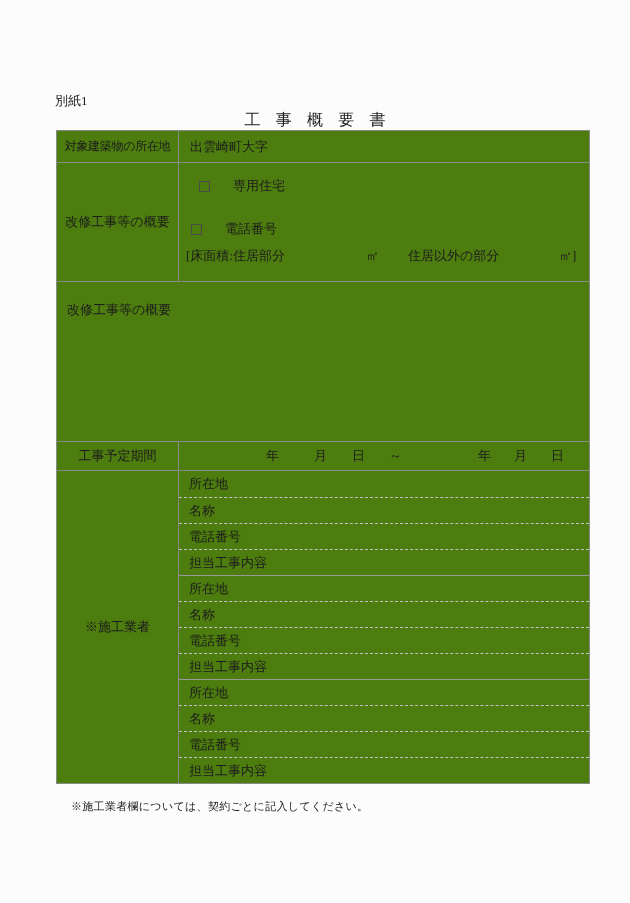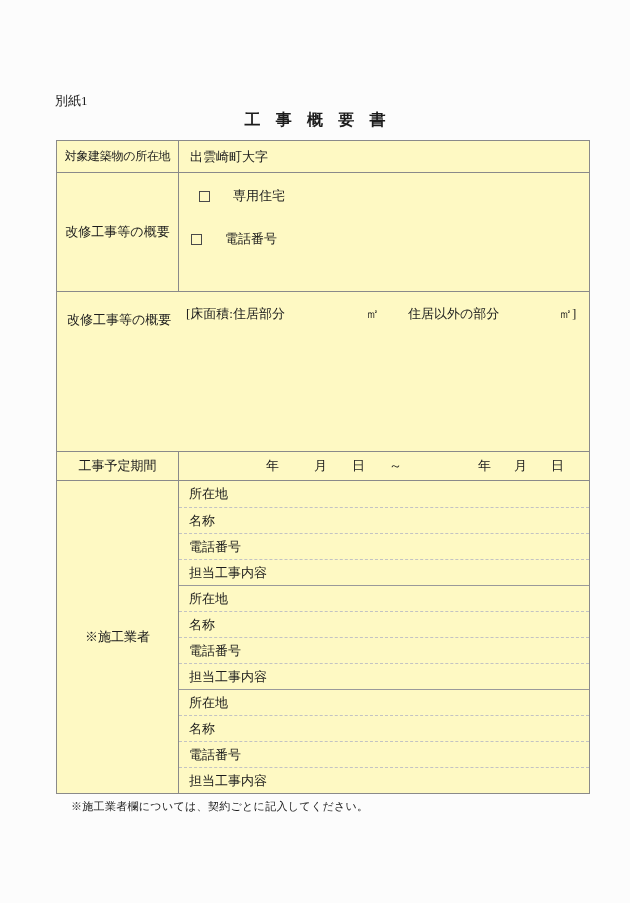--- a/index.html
+++ b/index.html
@@ -18,7 +18,7 @@
   .title {
     position: absolute; left: 0; top: 110px; width: 630px;
     text-align: center;
-    font-size: 16px; font-weight: bold;
+    font-size: 16px; font-weight: normal;
     letter-spacing: 0.95em; padding-left: 0.95em;
   }
   .form-table {

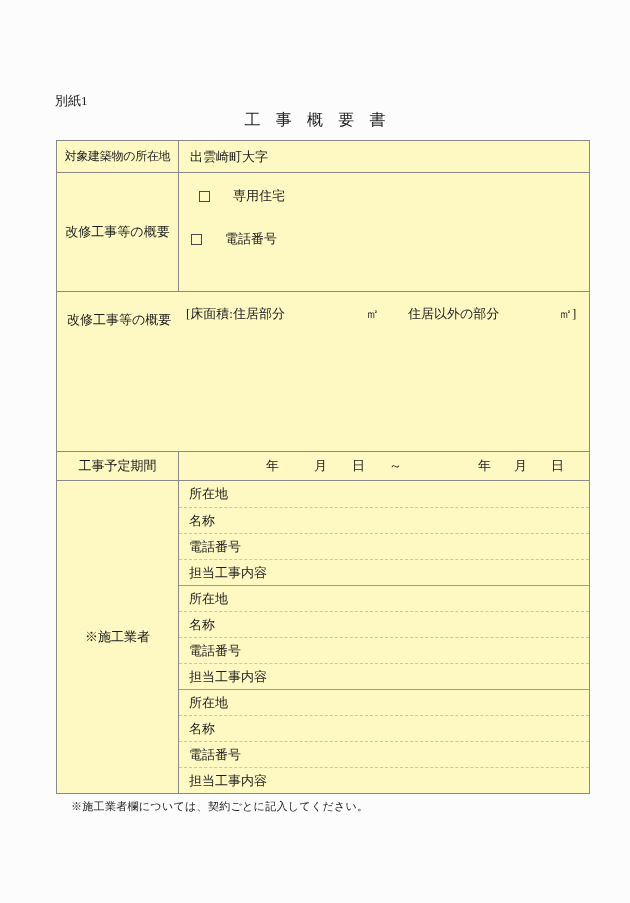--- a/index.html
+++ b/index.html
@@ -22,10 +22,10 @@
     letter-spacing: 0.95em; padding-left: 0.95em;
   }
   .form-table {
-    position: absolute; left: 56px; top: 140px;
+    position: absolute; left: 56px; top: 130px;
     width: 534px;
     border: 1px solid #8a8a8a;
-    background: #fef9c3;
+    background: #4d7c0f;
   }
   .row { display: flex; width: 100%; }
   .row + .row { border-top: 1px solid #8a8a8a; }

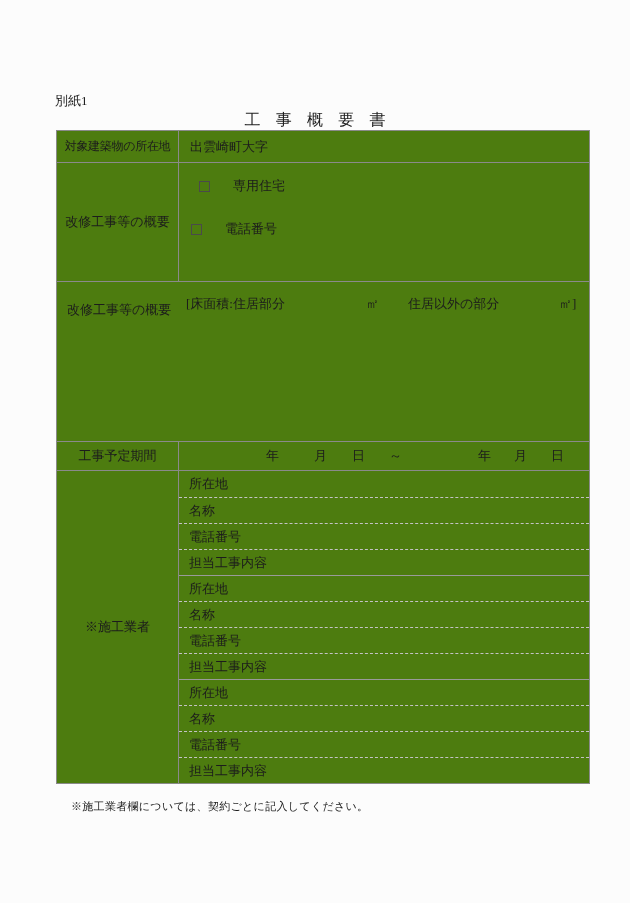--- a/index.html
+++ b/index.html
@@ -53,7 +53,7 @@
     margin-right: 23px; flex: none;
   }
   .floor-line { position: absolute; left: 0; top: 84px; width: 100%; height: 18px; }
-  .floor-line span { position: absolute; top: 0; white-space: nowrap; margin-top: 48px; }
+  .floor-line span { position: absolute; top: 0; white-space: nowrap; }
   .fa-prefix { left: 7px; }
   .fa-unit1 { left: 187px; }
   .fa-mid { left: 229px; }

